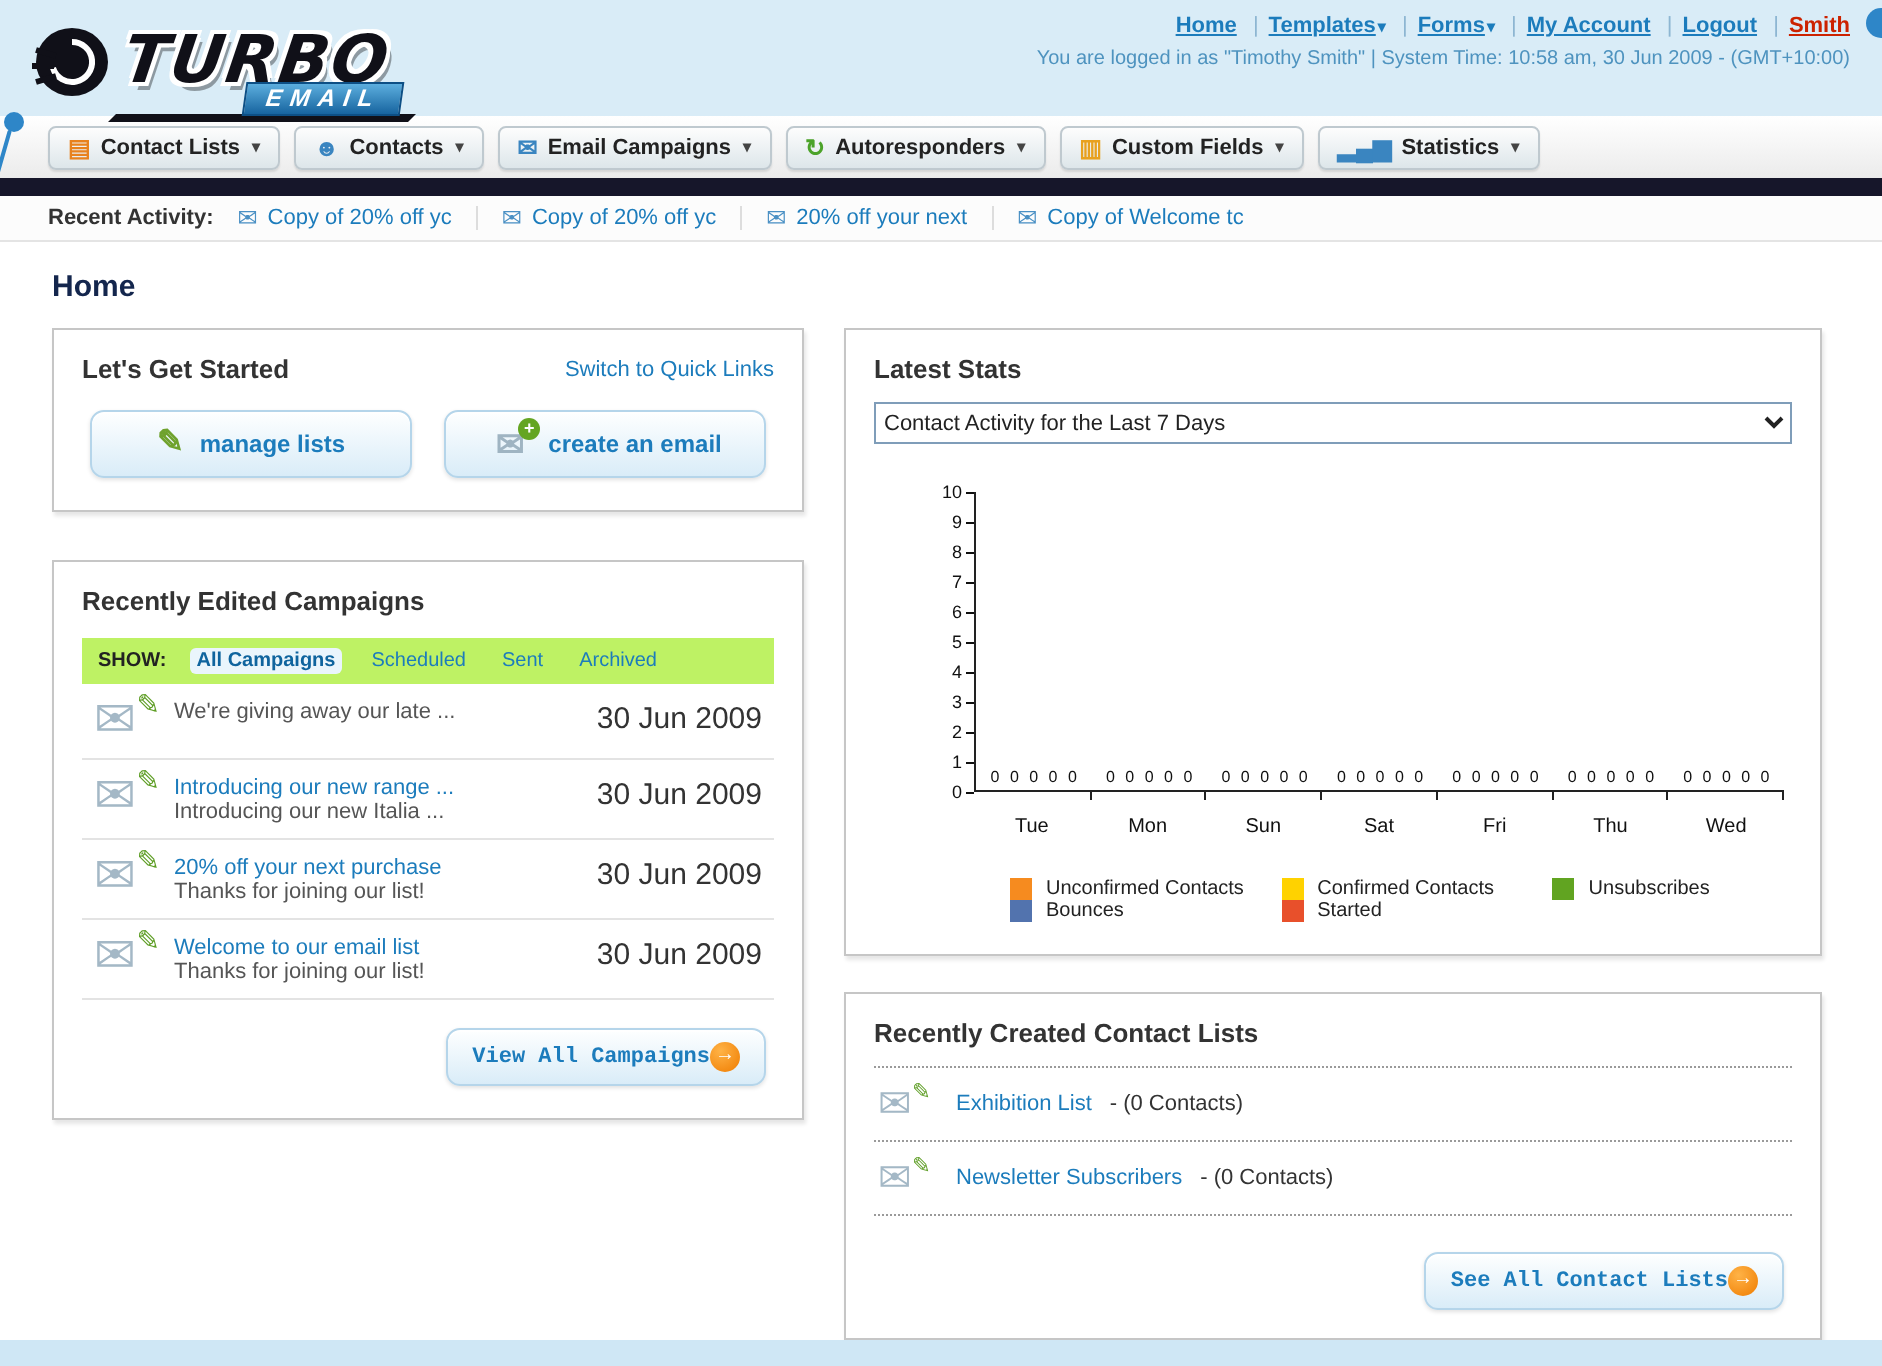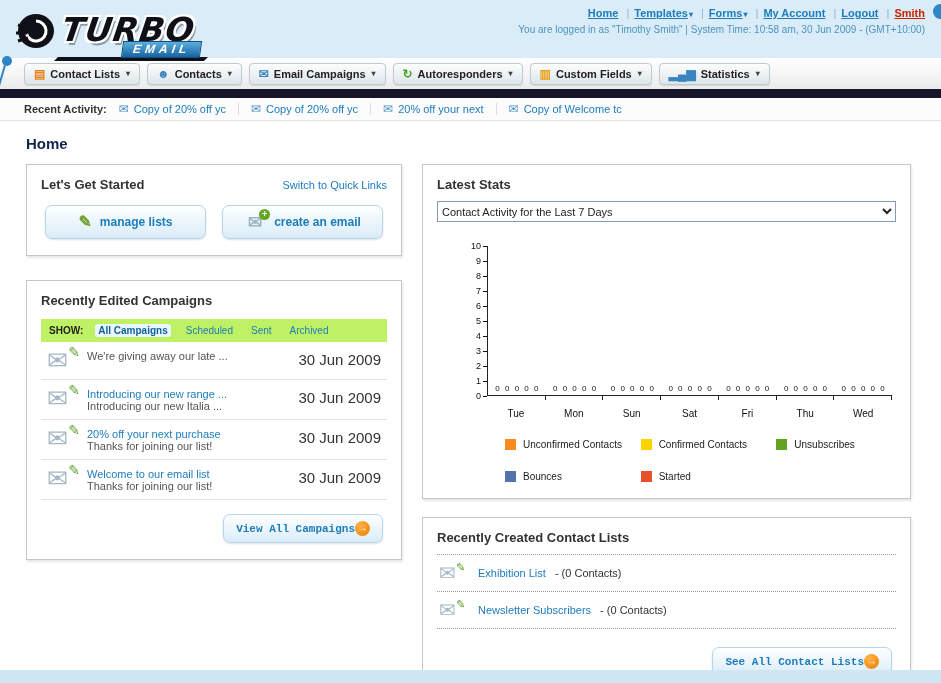--- a/index.html
+++ b/index.html
@@ -90,7 +90,7 @@
   .zeros{position:absolute;bottom:2px;left:0;right:0;text-align:center;font-size:8px;color:#111;word-spacing:3px;white-space:nowrap}
   .x-labels{display:flex;margin-left:22px;margin-top:7px}
   .x-labels span{flex:1;text-align:center;font-size:10px;color:#111}
-  .legend{display:grid;grid-template-columns:1.2fr 1.2fr 1fr;gap:21px 4px;margin:20px 6px 4px 40px}
+  .legend{display:grid;grid-template-columns:1.2fr 1.2fr 1fr;gap:0 4px;margin:20px 6px 4px 40px}
   .legend-item{display:flex;align-items:center;gap:7px;font-size:10px;color:#222}
   .sw{width:11px;height:11px;flex:none}
 

